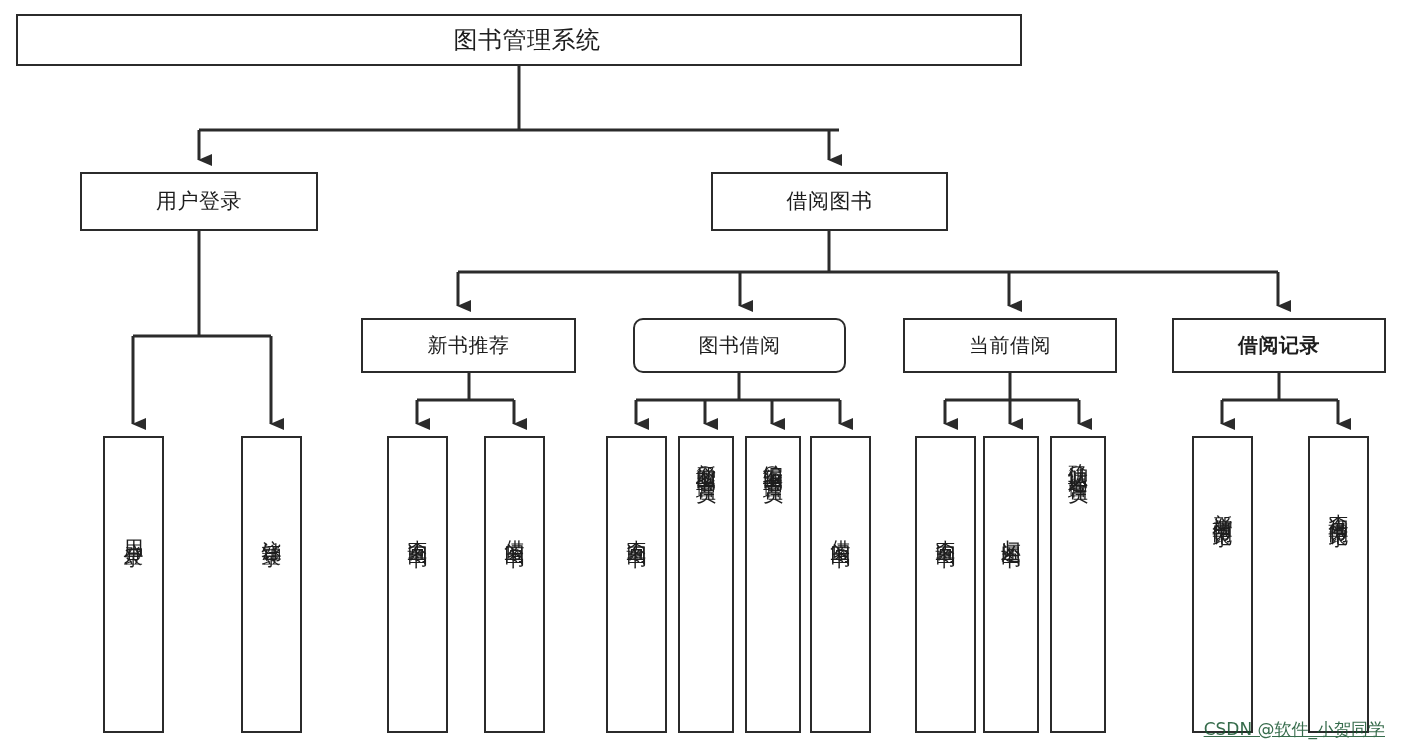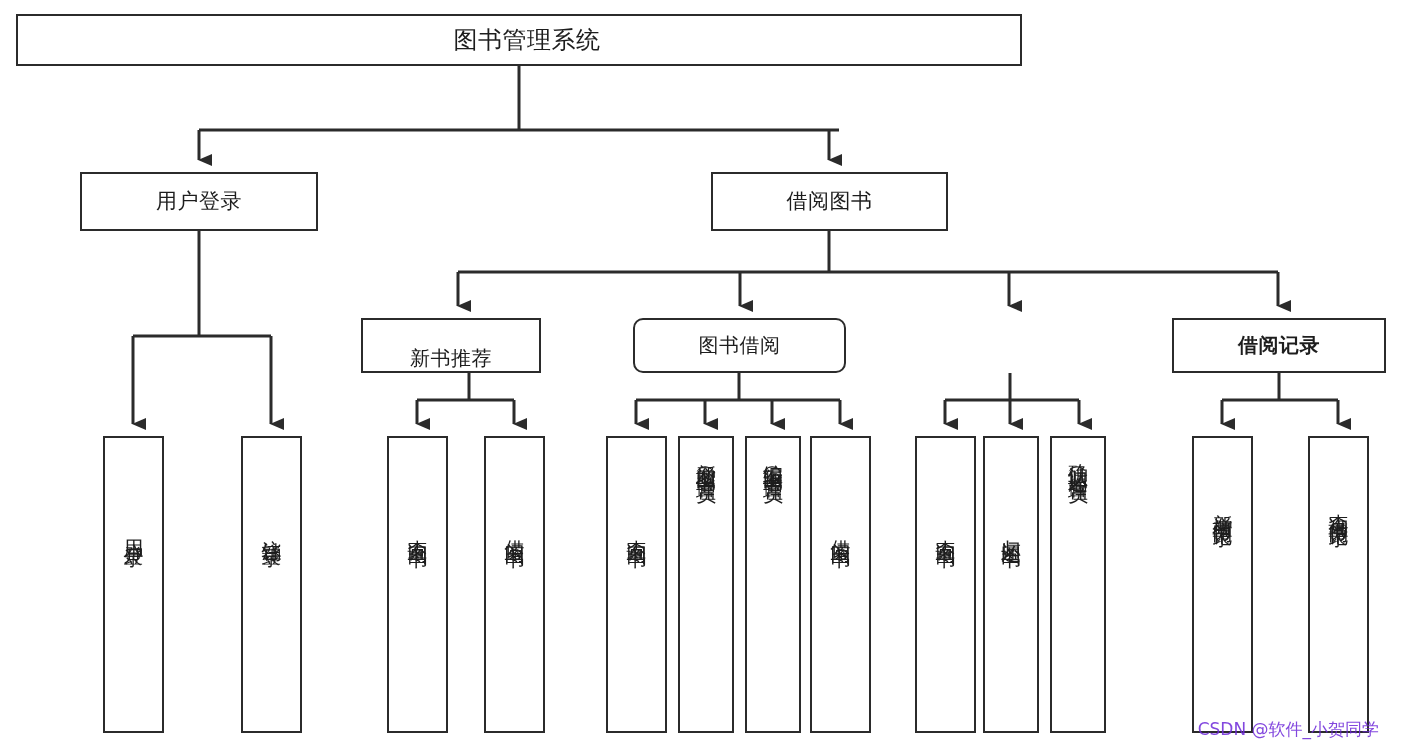--- a/index.html
+++ b/index.html
@@ -138,7 +138,7 @@
     <span class="label">借阅图书</span>
   </div>
 
-  <div class="node lvl2" style="left:361px; top:318px; width:180px; height:55px;align-items:flex-end;">
+  <div class="node lvl2" style="left:361px; top:318px; width:215px; height:55px;">
     <span class="label">新书推荐</span>
   </div>
   <div class="node lvl2" style="left:633px; top:318px; width:213px; height:55px;border-radius:10px;">

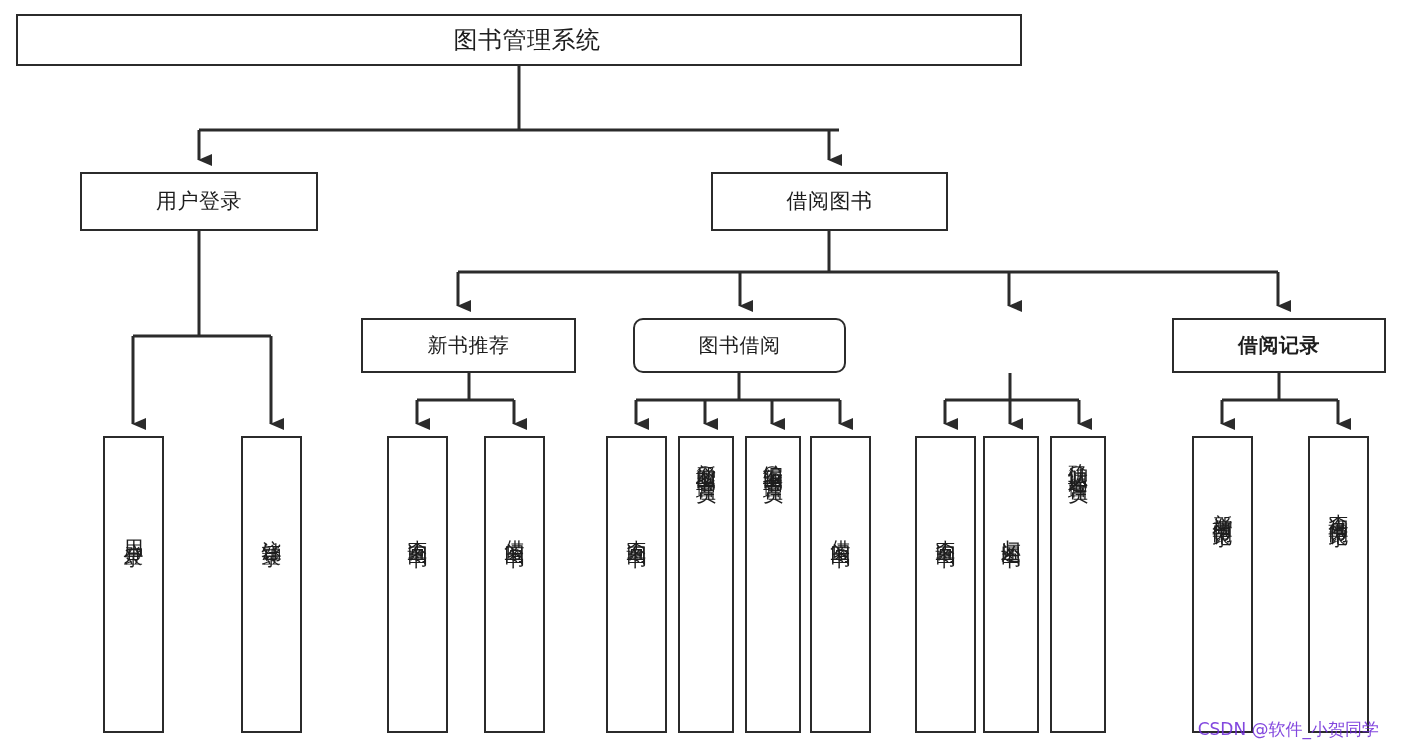--- a/index.html
+++ b/index.html
@@ -144,6 +144,9 @@
   <div class="node lvl2" style="left:633px; top:318px; width:213px; height:55px;border-radius:10px;">
     <span class="label">图书借阅</span>
   </div>
+  <div class="node lvl2" style="left:903px; top:318px; width:214px; height:55px;">
+    <span class="label">当前借阅</span>
+  </div>
   <div class="node lvl2" style="left:1172px; top:318px; width:214px; height:55px;font-weight:bold;">
     <span class="label">借阅记录</span>
   </div>

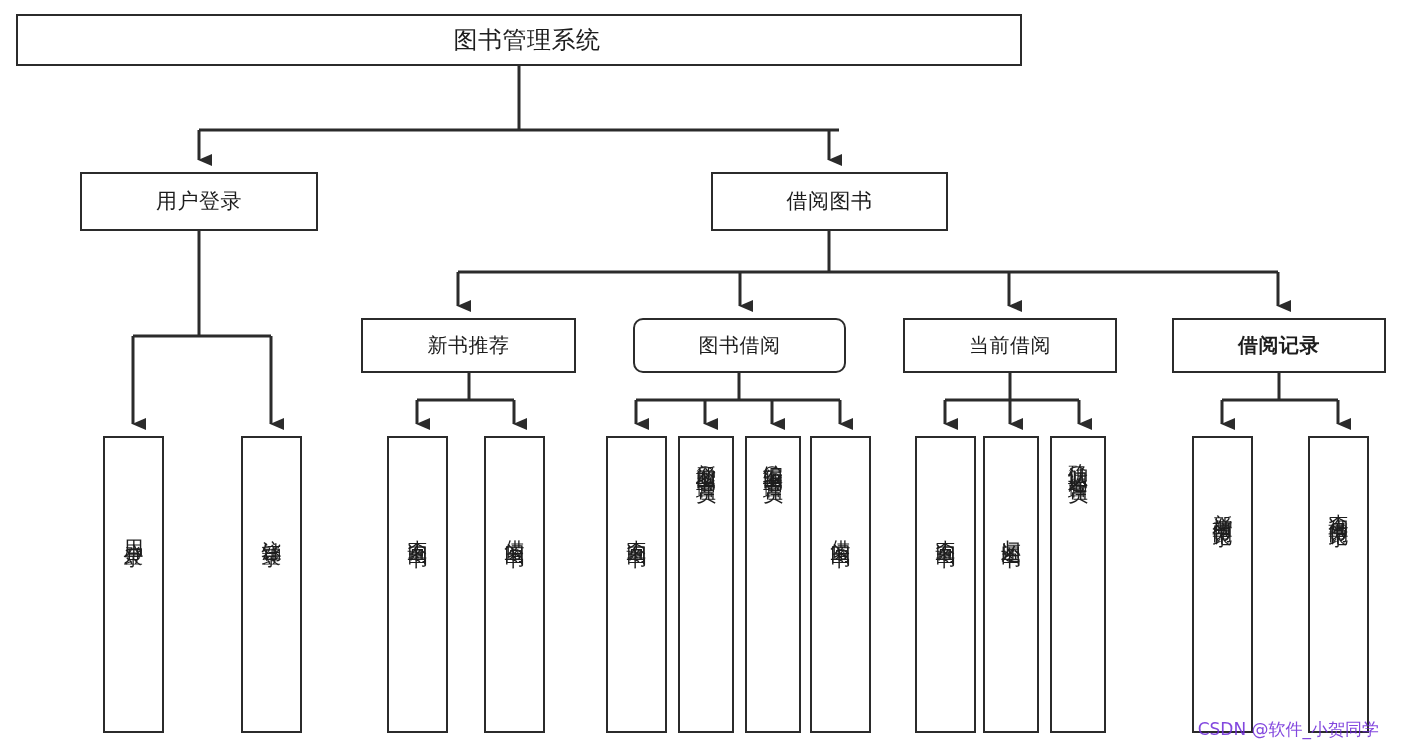--- a/index.html
+++ b/index.html
@@ -63,13 +63,14 @@
   .node.leaf.short .label { margin-top: 60px; }
   .watermark {
     position: absolute;
-    right: 26px;
+    right: 20px;
     bottom: 6px;
     font-size: 17px;
-    color: #6d28d9;
+    color: #14532d;
     opacity: 0.85;
     user-select: none;
     white-space: nowrap;
+    text-decoration: underline;
   }
 </style>
 </head>

